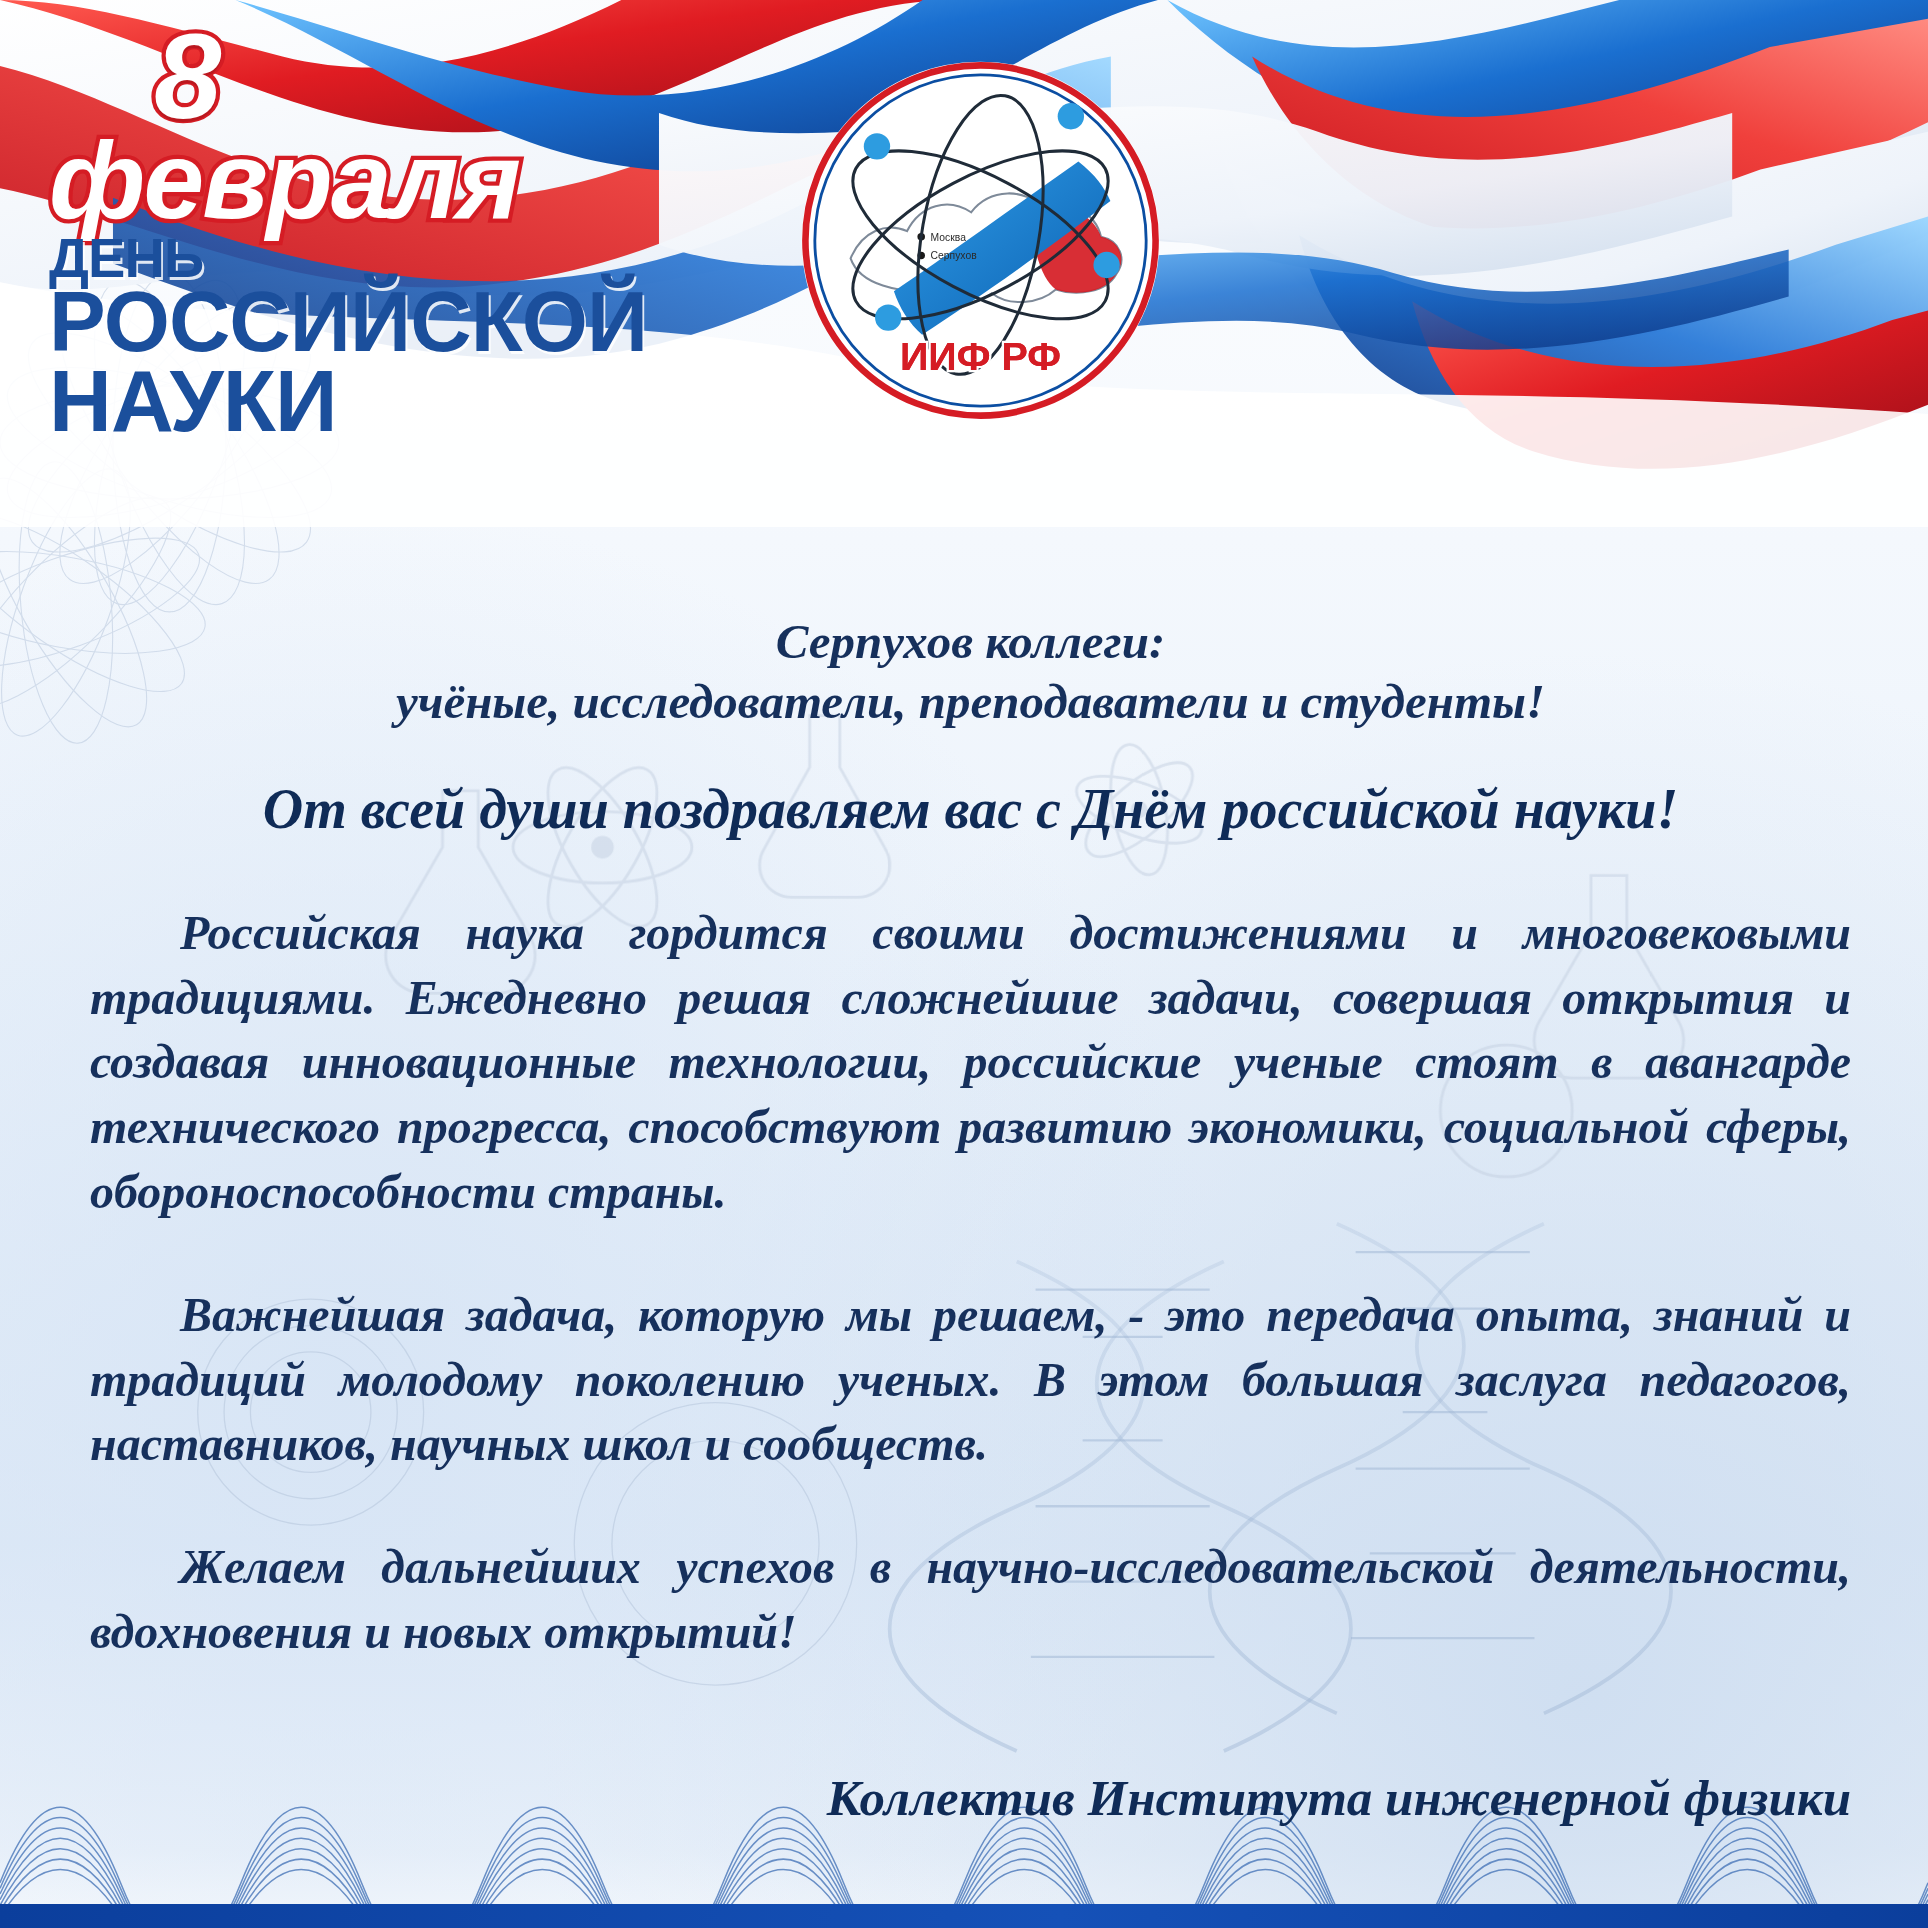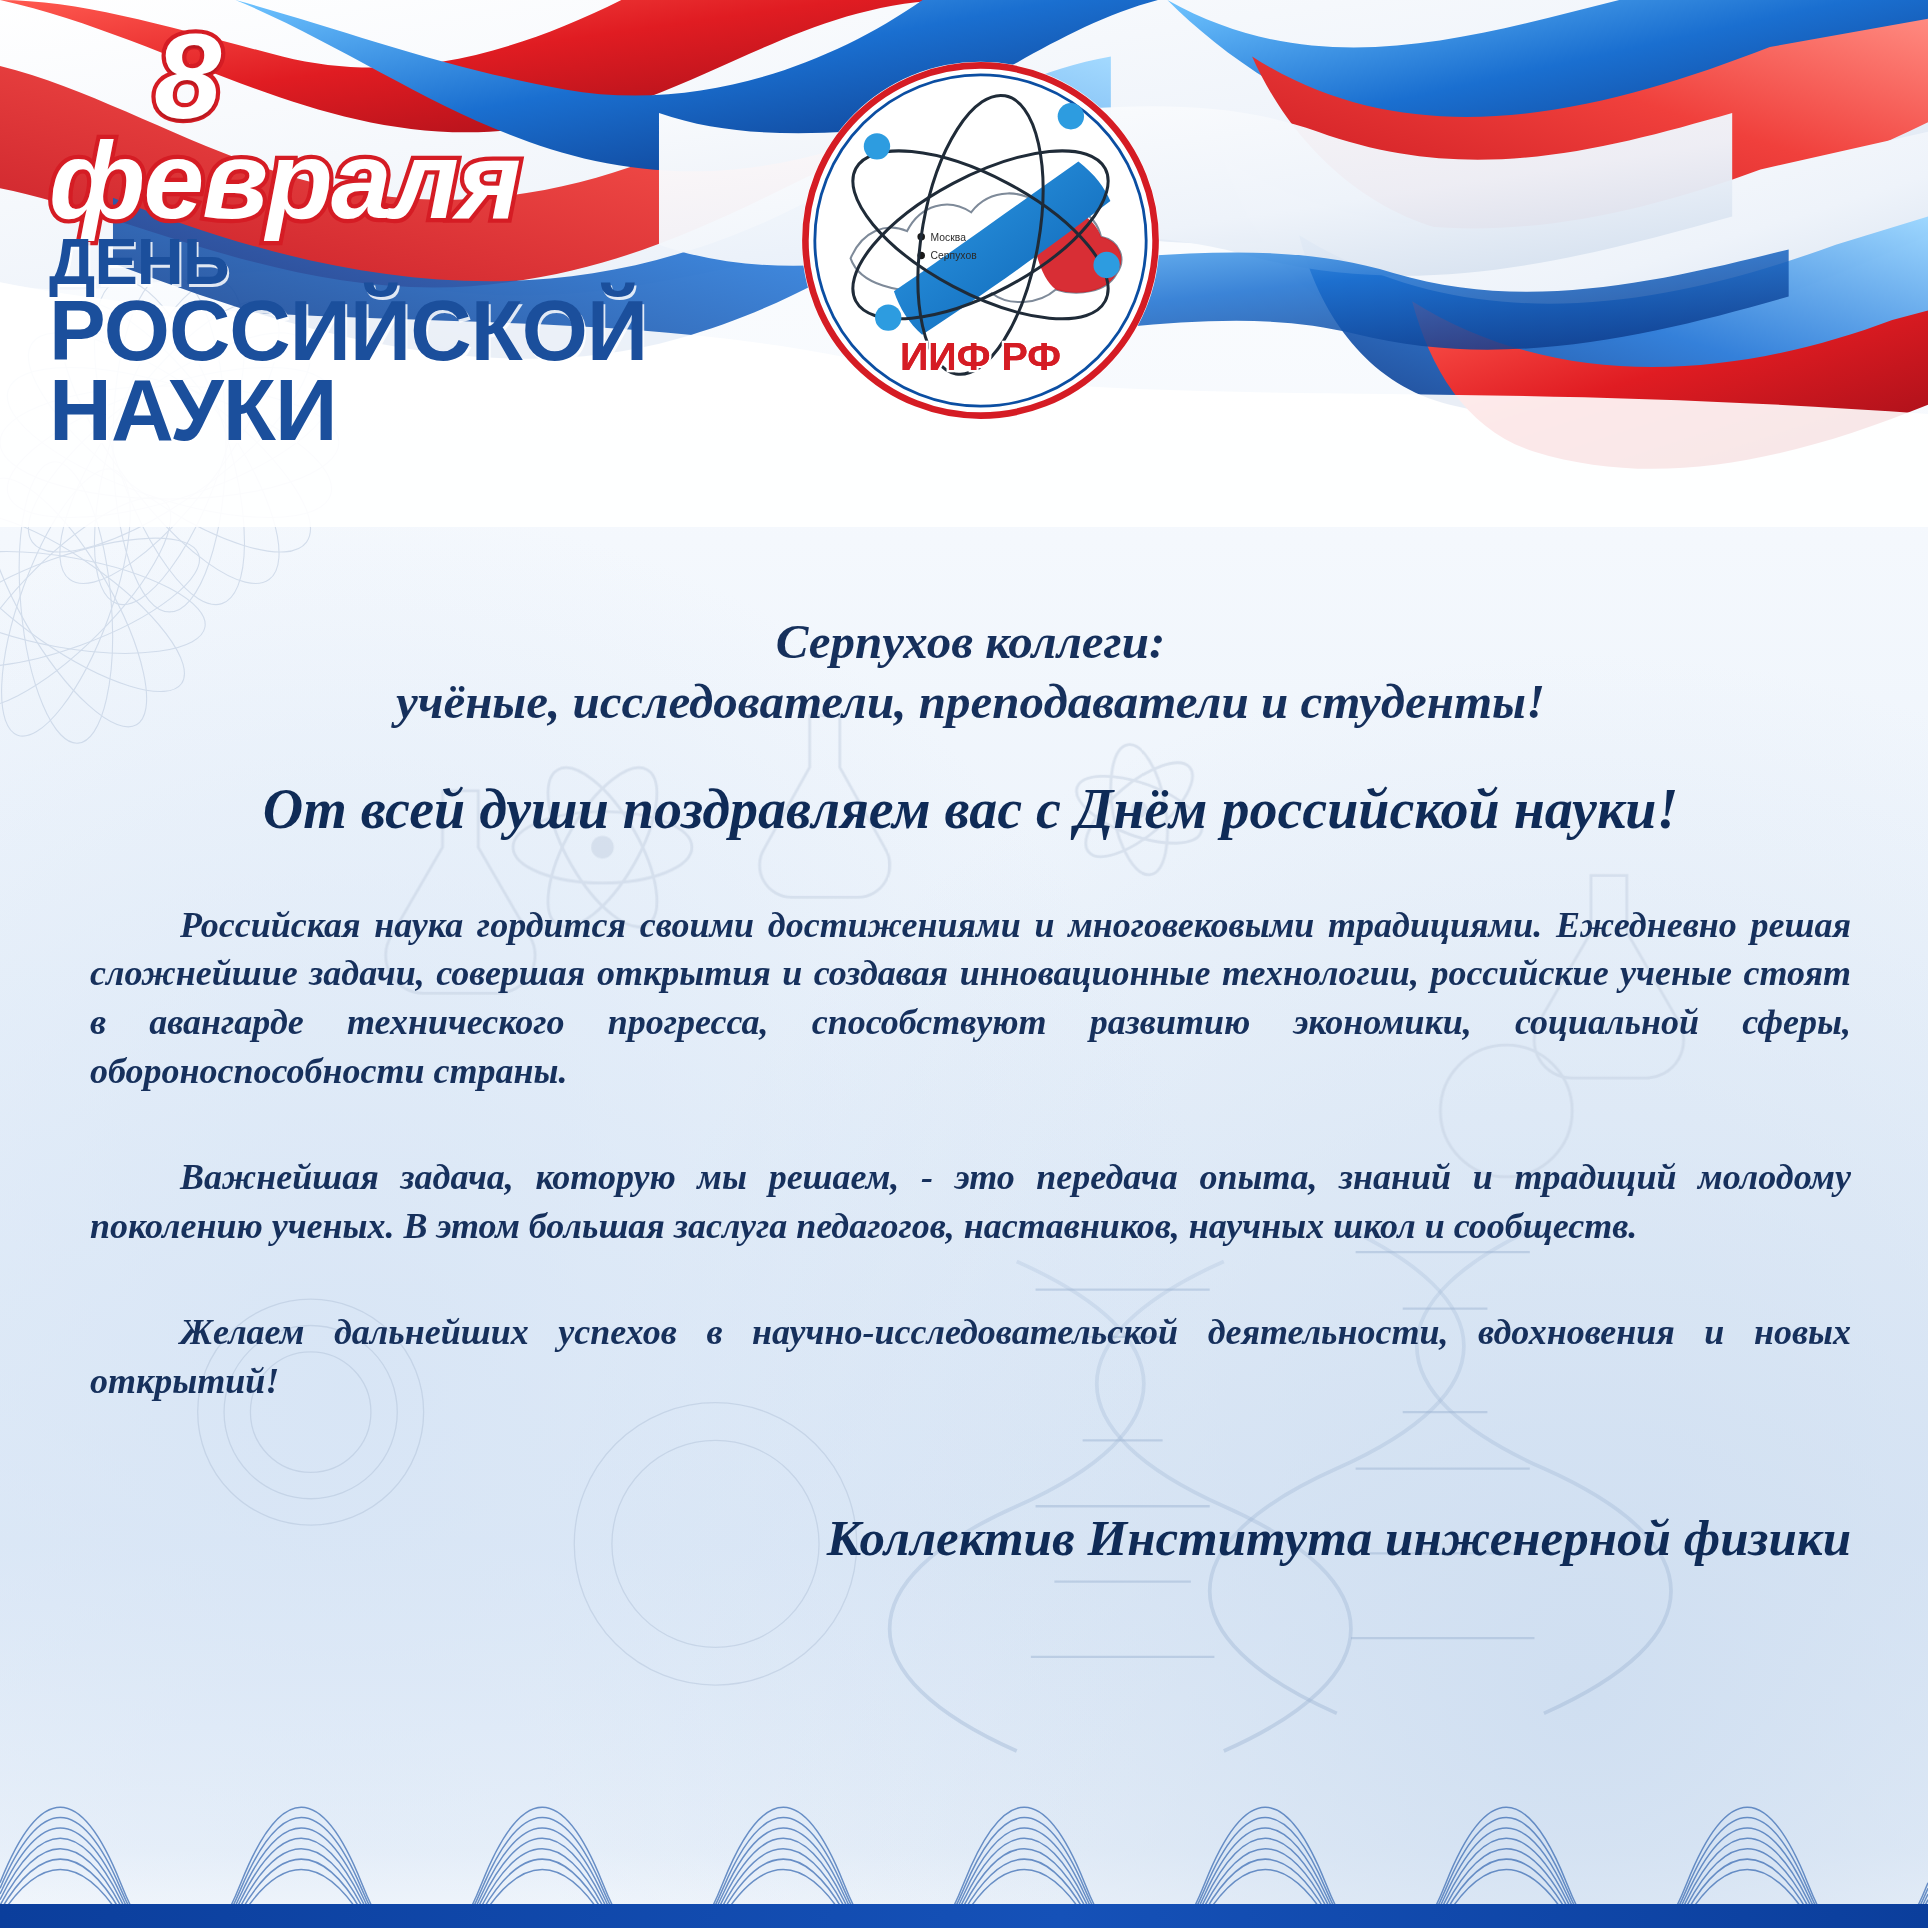--- a/index.html
+++ b/index.html
@@ -65,7 +65,7 @@
   .headline .l1, .headline .l2, .headline .l3 {
     font-family: "Liberation Sans", sans-serif;
     font-weight: bold;
-    font-size: 65px;
+    font-size: 56px;
     line-height: 0.92;
     color: #1b4f9c;
     margin: 0;

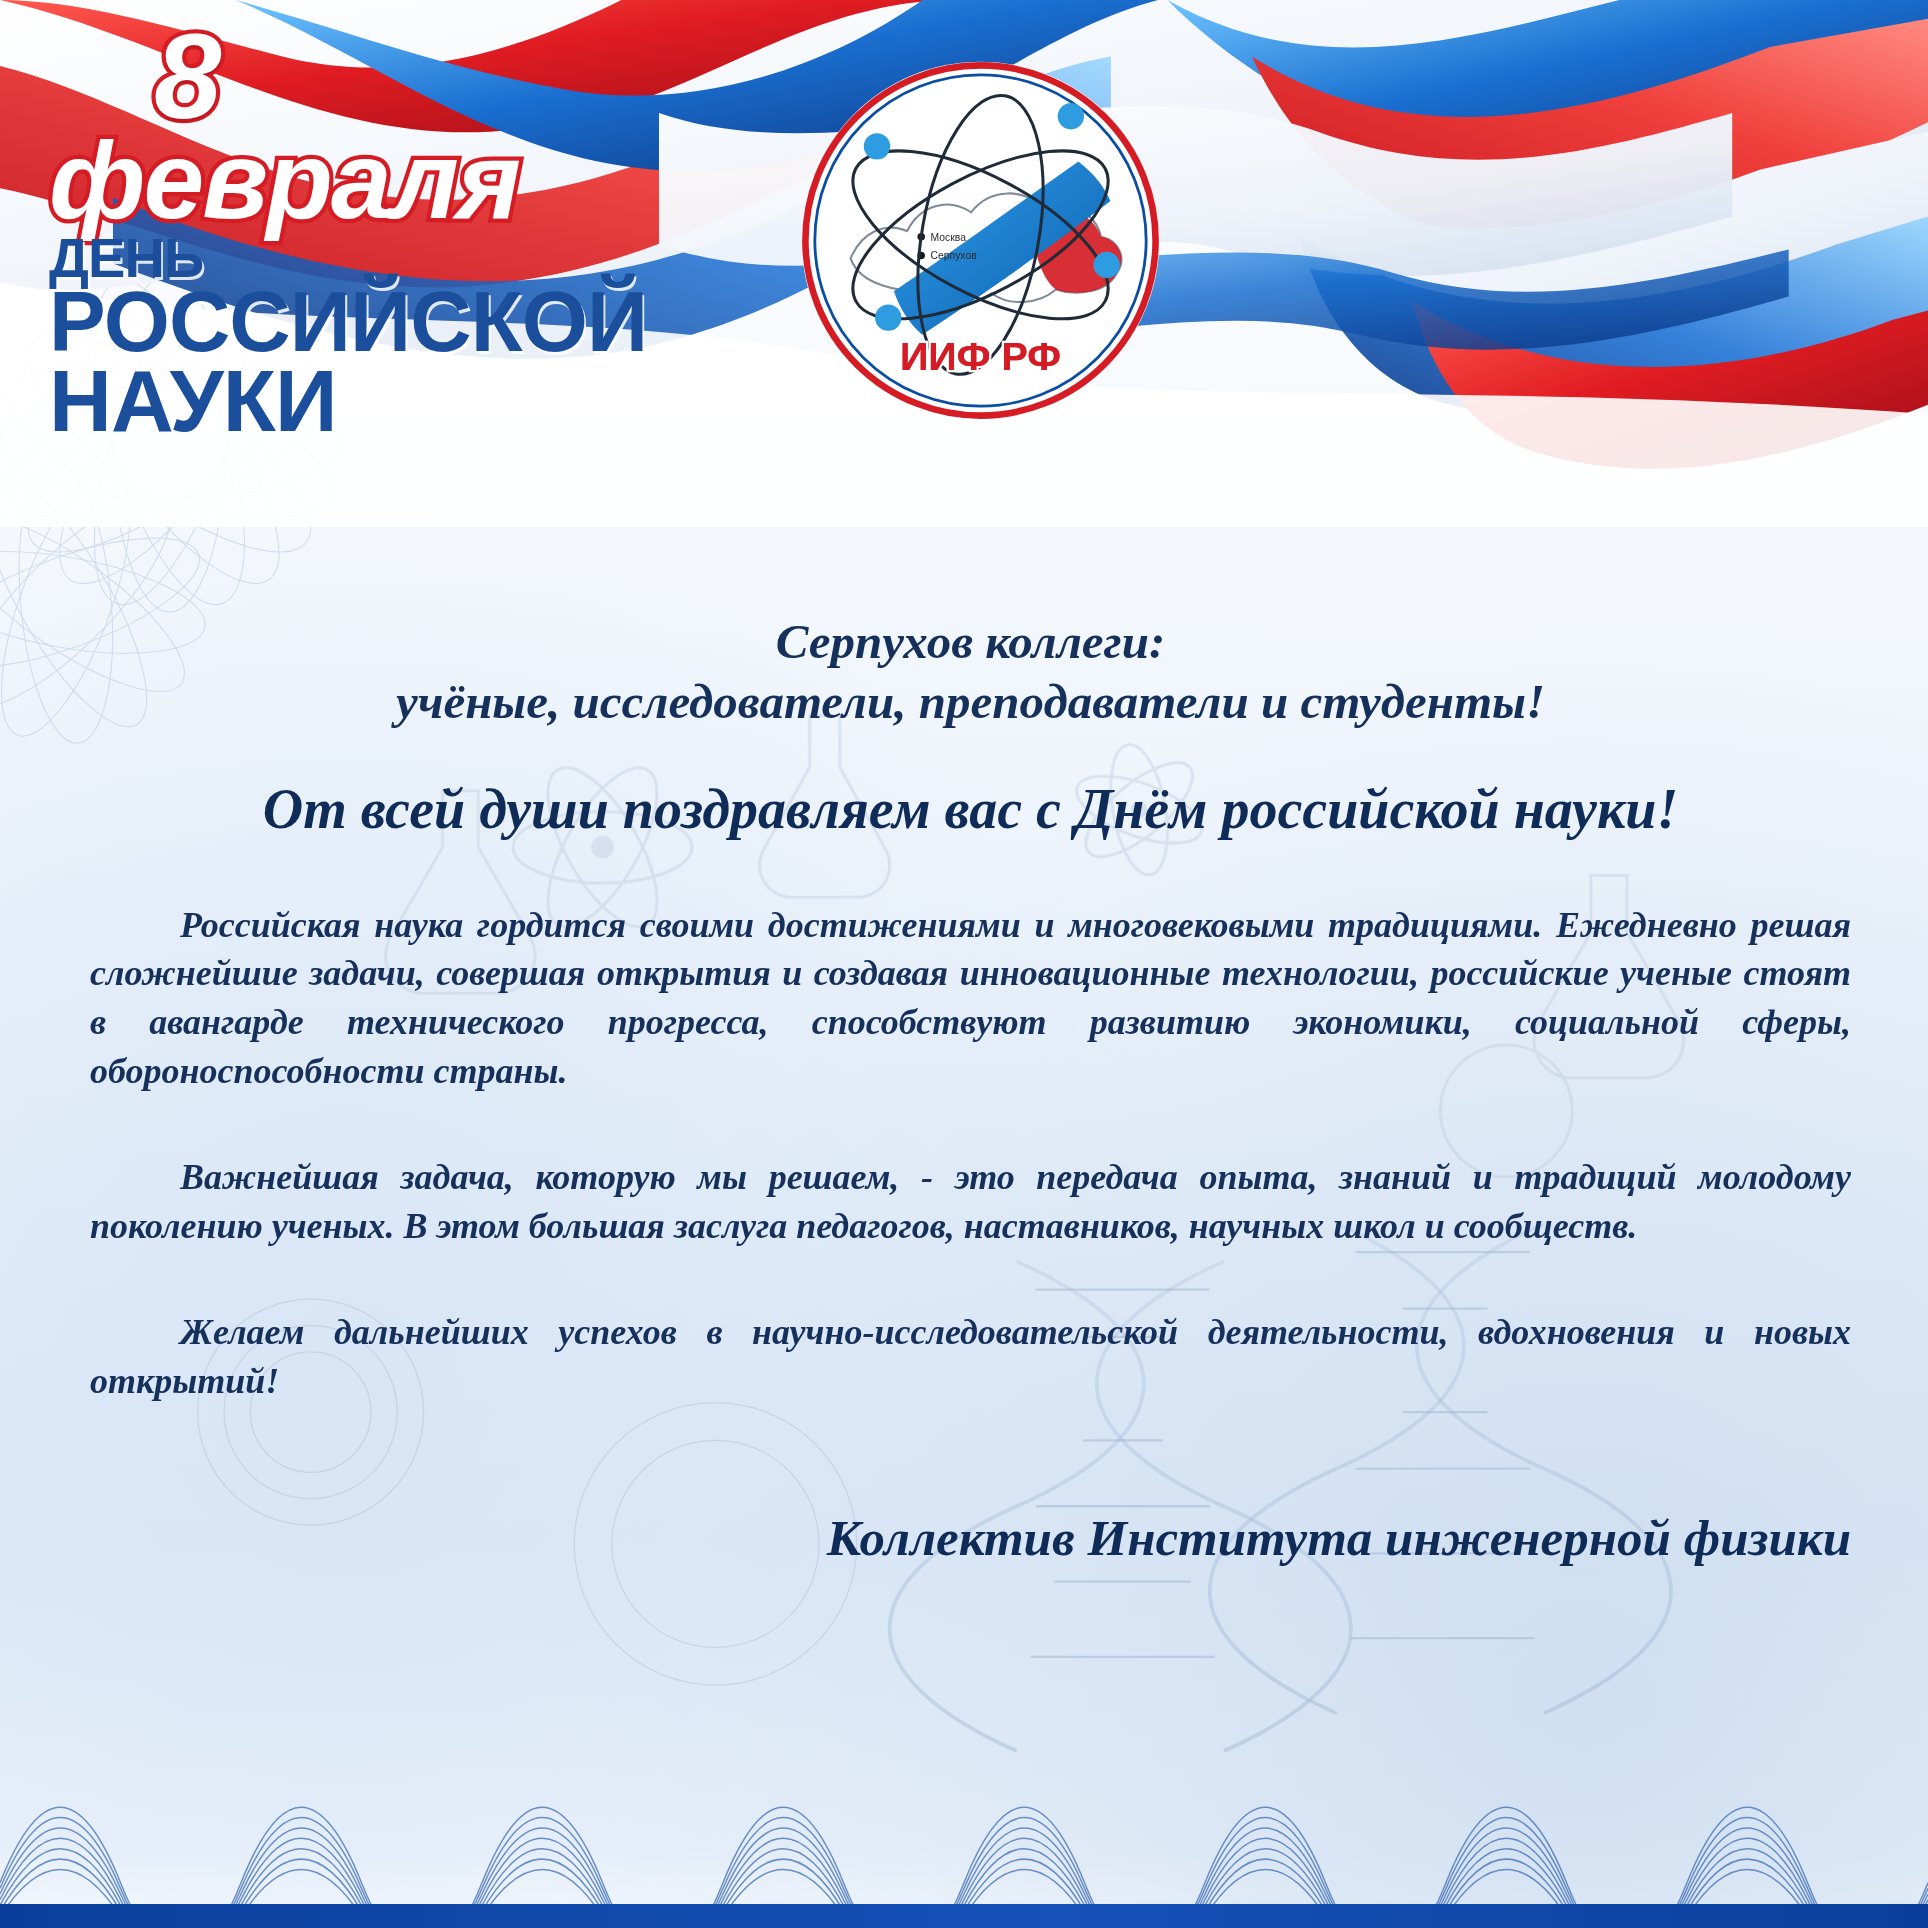--- a/index.html
+++ b/index.html
@@ -116,7 +116,7 @@
     text-align-last: left;
     font-style: italic;
     font-weight: bold;
-    font-size: 36px;
+    font-size: 48px;
     line-height: 1.35;
     margin: 58px 0 0 0;
     text-indent: 90px;

